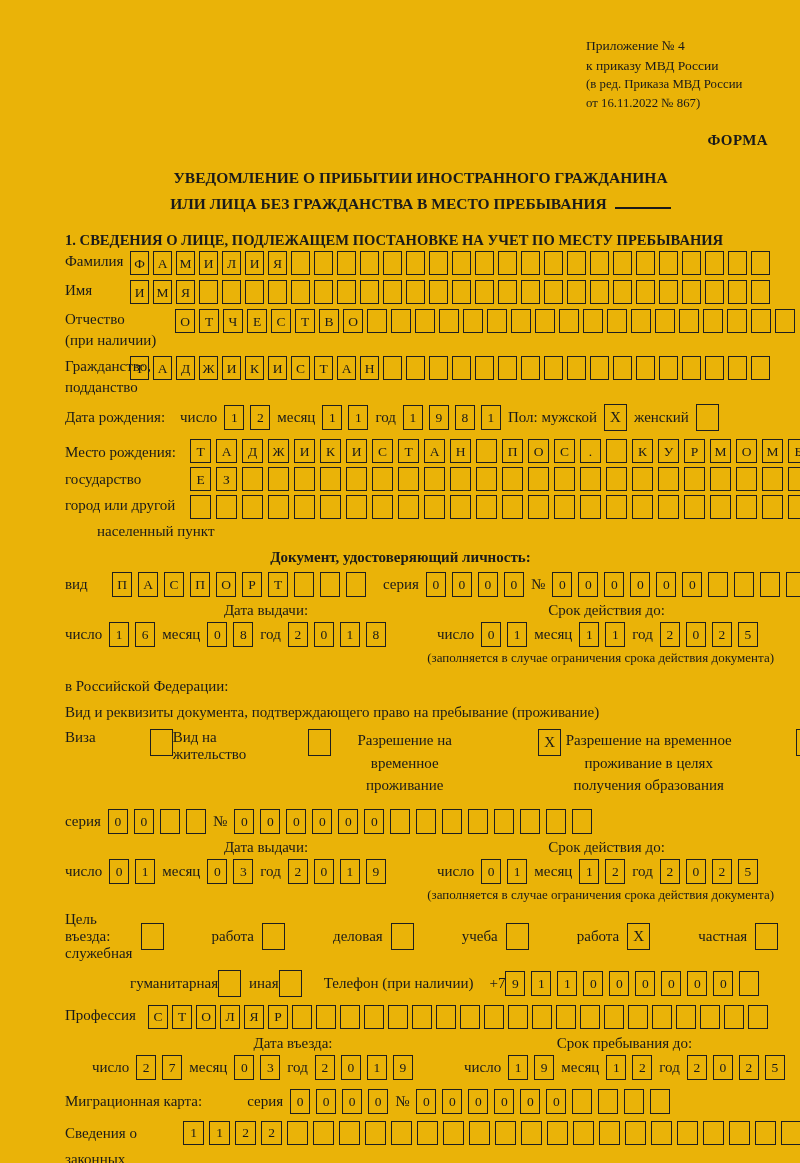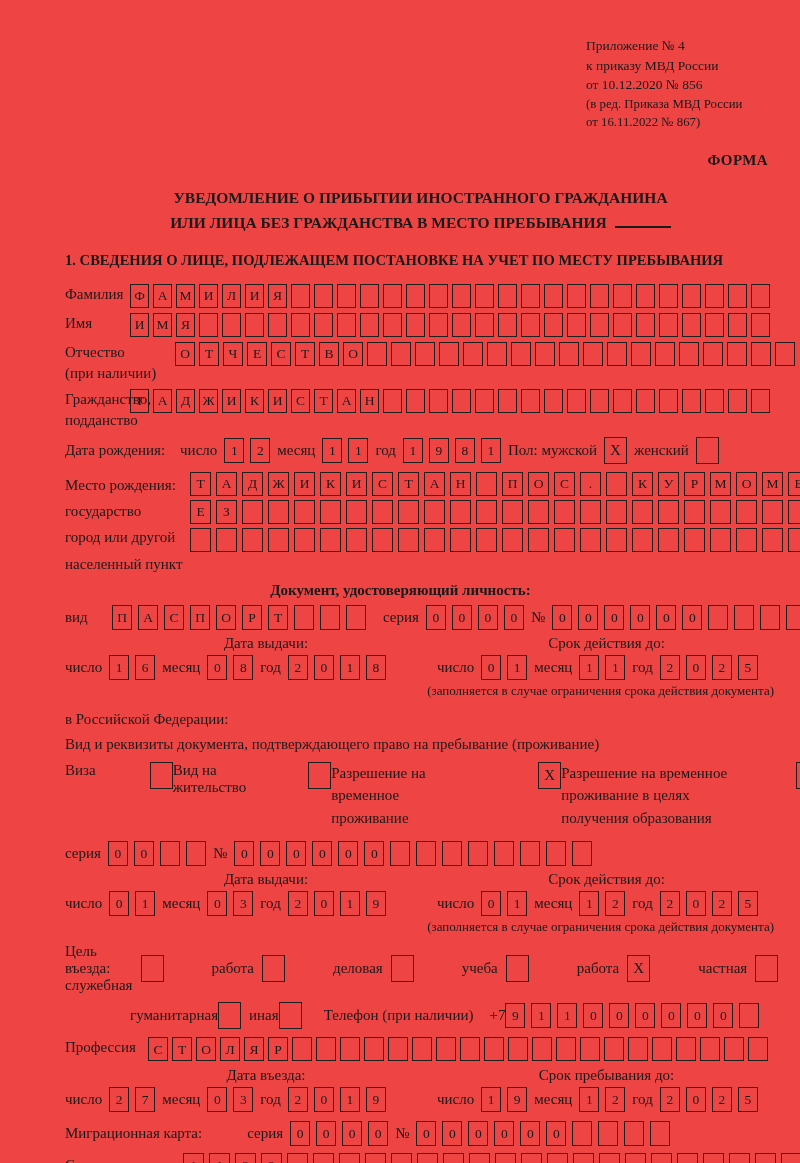--- a/index.html
+++ b/index.html
@@ -5,7 +5,7 @@
   * { box-sizing: border-box; margin: 0; padding: 0; }
   html, body { background: #ffffff; }
   .page {
-    width: 800px; height: 1163px; background: #ef4444; color: #1a1a1a;
+    width: 800px; height: 1163px; background: #eab308; color: #1a1a1a;
     font-family: "Liberation Serif", "DejaVu Serif", serif;
     font-size: 15px; padding: 36px 24px 0 65px; position: relative; overflow: hidden;
   }

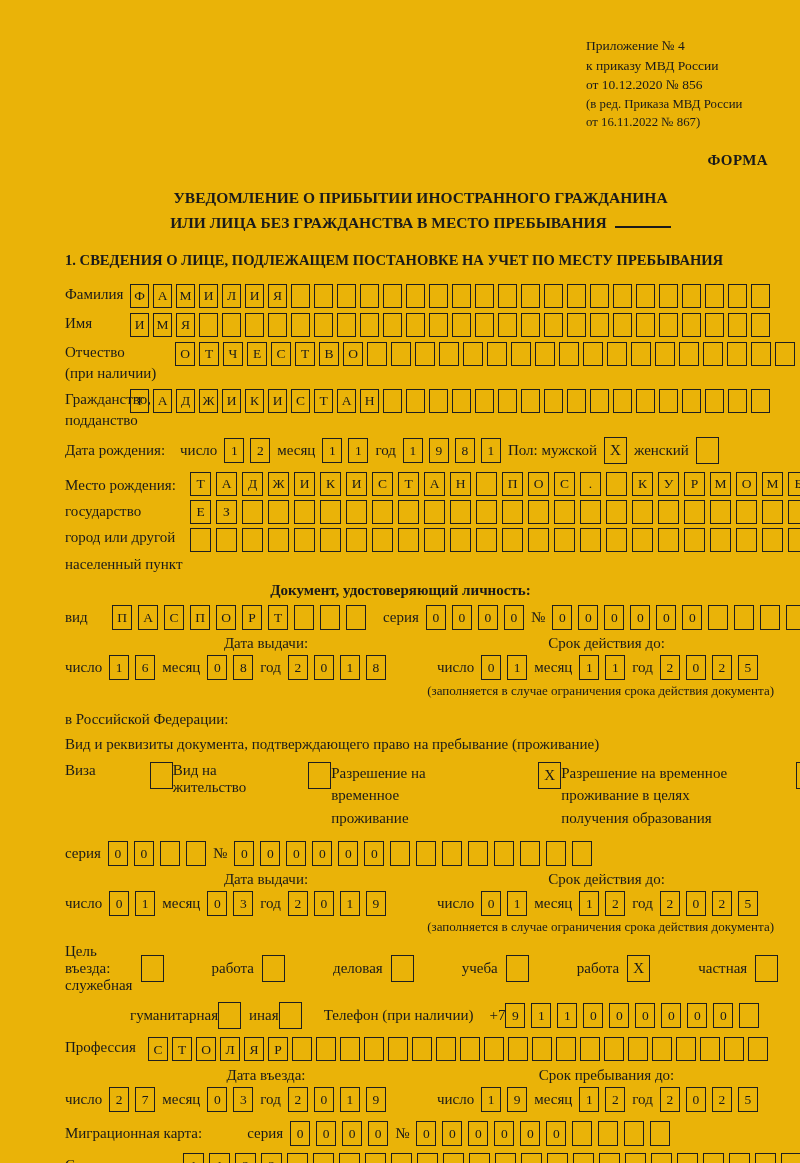--- a/index.html
+++ b/index.html
@@ -75,7 +75,6 @@
   <div class="appendix">
     <div>Приложение № 4</div>
     <div>к приказу МВД России</div>
-    <div>от 10.12.2020 № 856</div>
     <div class="note">(в ред. Приказа МВД России</div>
     <div class="note">от 16.11.2022 № 867)</div>
   </div>

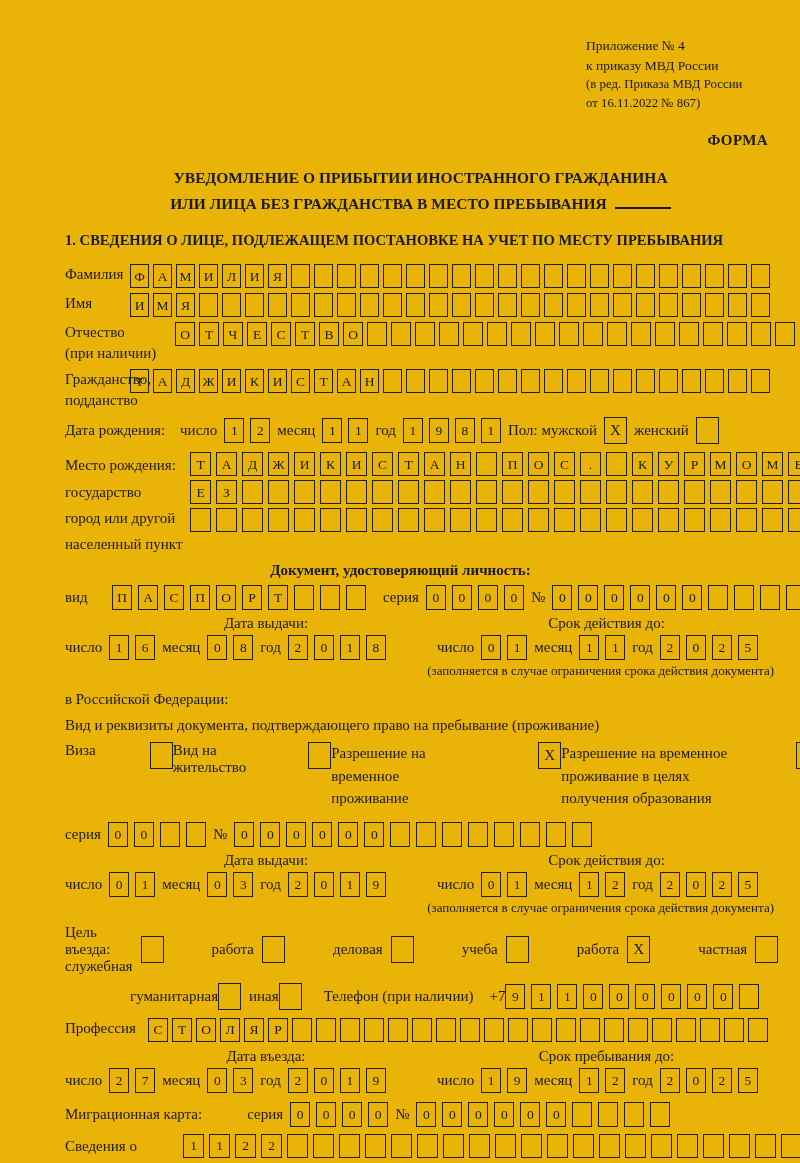--- a/index.html
+++ b/index.html
@@ -16,7 +16,7 @@
   .forma { text-align: right; font-weight: bold; font-size: 15px; letter-spacing: .4px; margin: 20px 8px 16px 0; }
   .title { text-align: center; font-weight: bold; font-size: 15.5px; line-height: 1.65; margin-bottom: 16px; }
   .blank-line { display: inline-block; width: 56px; border-bottom: 2.2px solid #1a1a1a; height: .85em; margin-left: 8px; }
-  .sec-heading { font-weight: bold; font-size: 14.6px; margin-bottom: 15px; white-space: nowrap; }
+  .sec-heading { font-weight: bold; font-size: 14.6px; margin-bottom: 2px; white-space: nowrap; }
 
   
   .row { display: flex; align-items: flex-start; margin-bottom: 5px; }

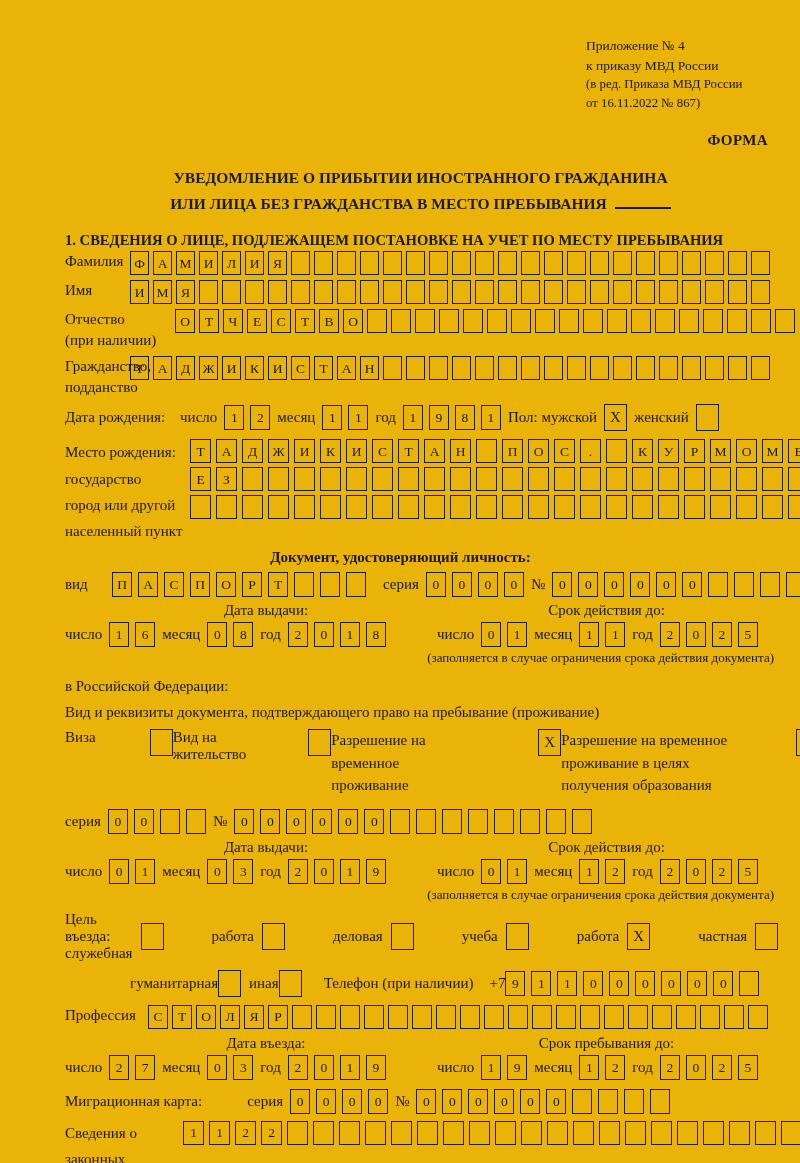--- a/index.html
+++ b/index.html
@@ -260,7 +260,7 @@
       <div style="white-space:nowrap;">Место рождения:</div>
       <div>государство</div>
       <div style="white-space:nowrap;">город или другой</div>
-      <div style="white-space:nowrap;">населенный пункт</div>
+      <div style="white-space:nowrap;margin-left:32px;">населенный пункт</div>
     </div>
     <div class="stack" style="padding-left:40px;">
       <div class="grid c24">

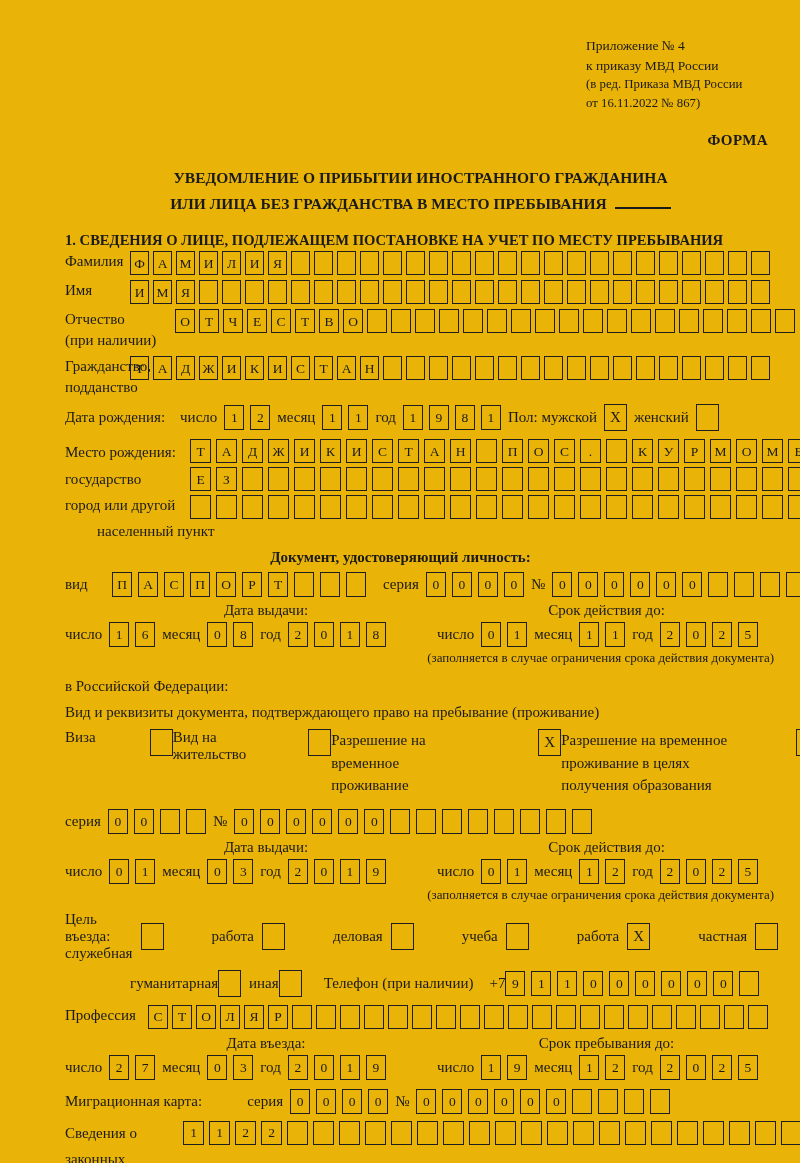--- a/index.html
+++ b/index.html
@@ -59,7 +59,7 @@
   
   .permits { display: flex; align-items: flex-start; margin: 4px 0 12px 0; }
   .permit-item { display: flex; align-items: flex-start; gap: 48px; }
-  .permit-text { line-height: 1.5; }
+  .permit-text { text-align: center; line-height: 1.5; }
 
   .purpose-row { display: flex; align-items: center; justify-content: space-between; margin-bottom: 8px; gap: 48px; }
   .purpose-row2 { display: flex; align-items: center; gap: 0; margin-bottom: 8px; padding-left: 65px; }

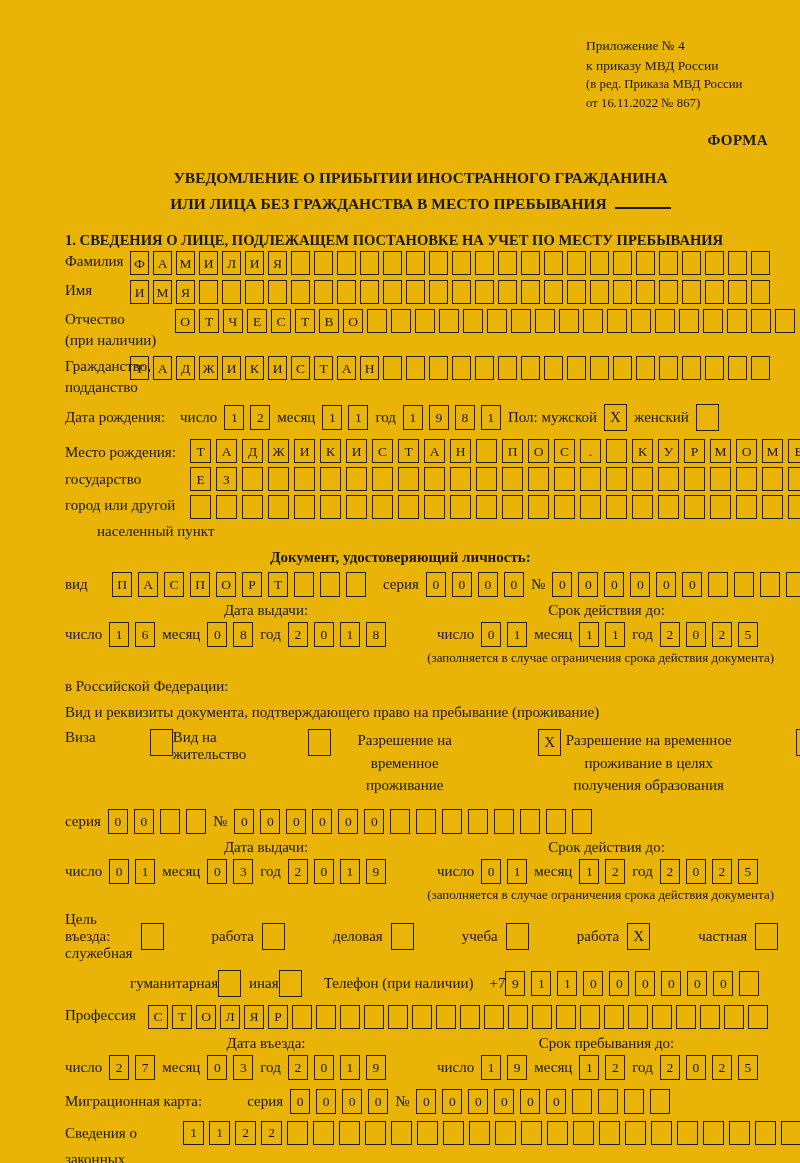--- a/index.html
+++ b/index.html
@@ -613,7 +613,7 @@
       </div>
   </div>
 
-  <div class="dates-row" style="margin-top:6px;">
+  <div class="dates-row" style="margin-top:6px;margin-left:27px;">
     <div class="dcol-l">
       <div class="date-head">Дата въезда:</div>
       <div class="date-line">

